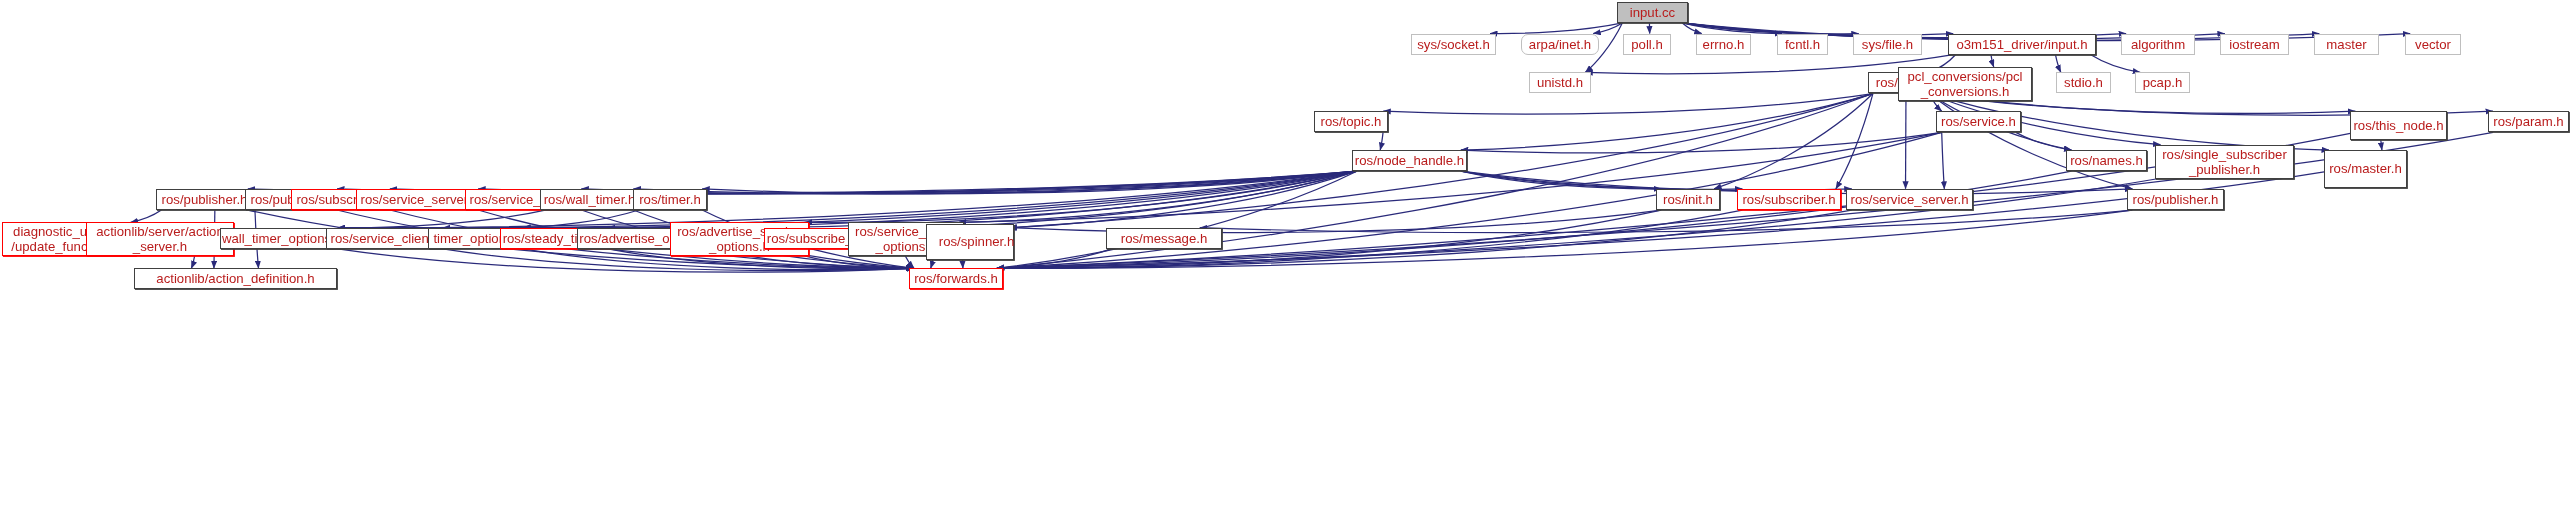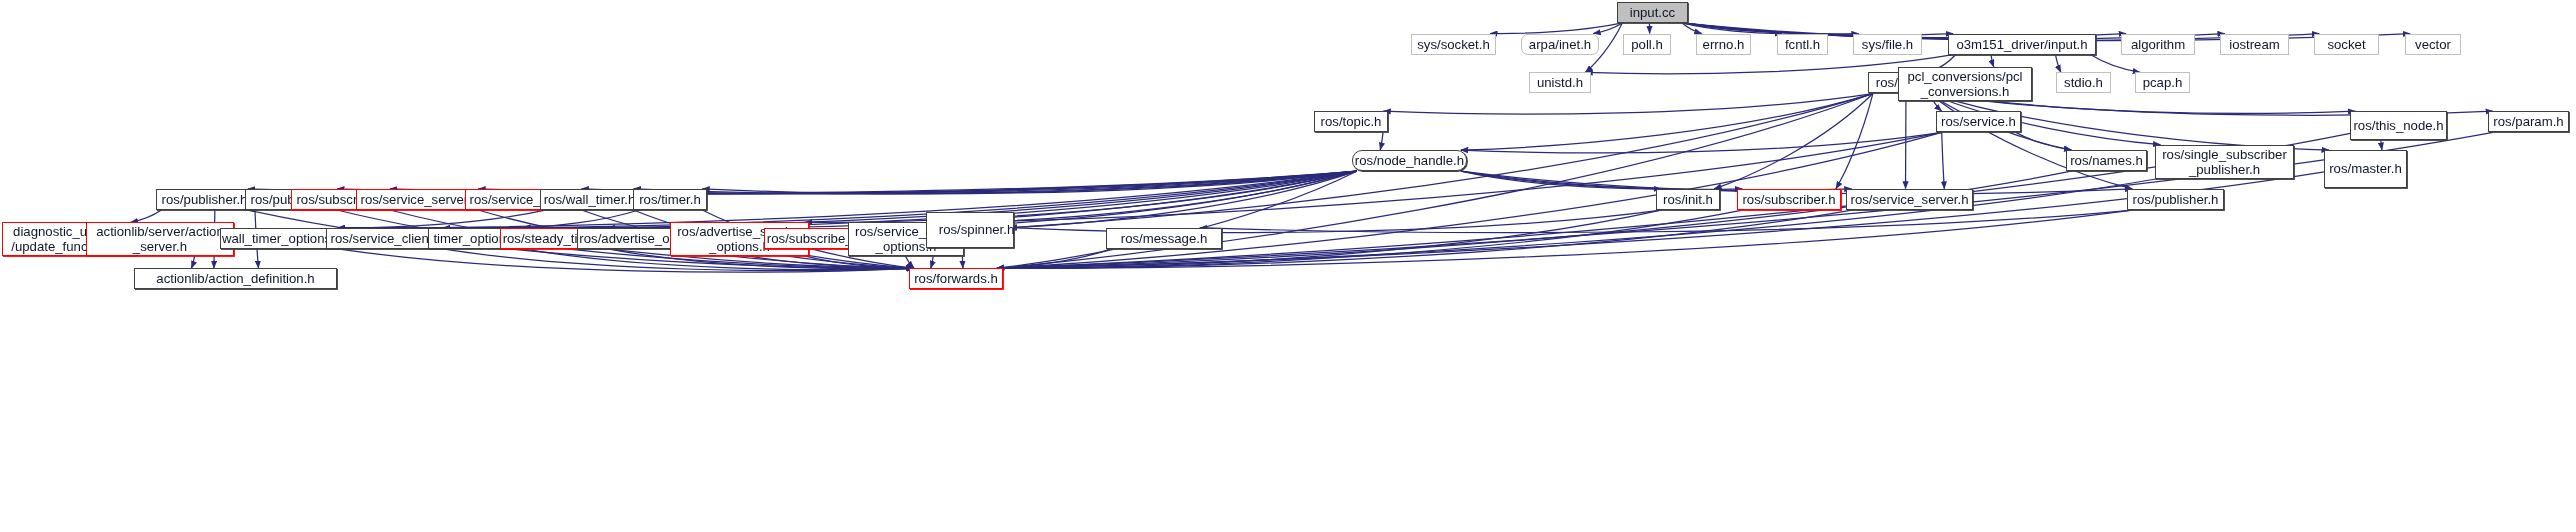--- a/index.html
+++ b/index.html
@@ -13,7 +13,7 @@
     text-align:center;
     font-size:13.2px;
     line-height:1.15;
-    color:#0f172a;
+    color:#b91c1c;
     background:#ffffff;
     border:0.9px solid #808080;
     white-space:pre;

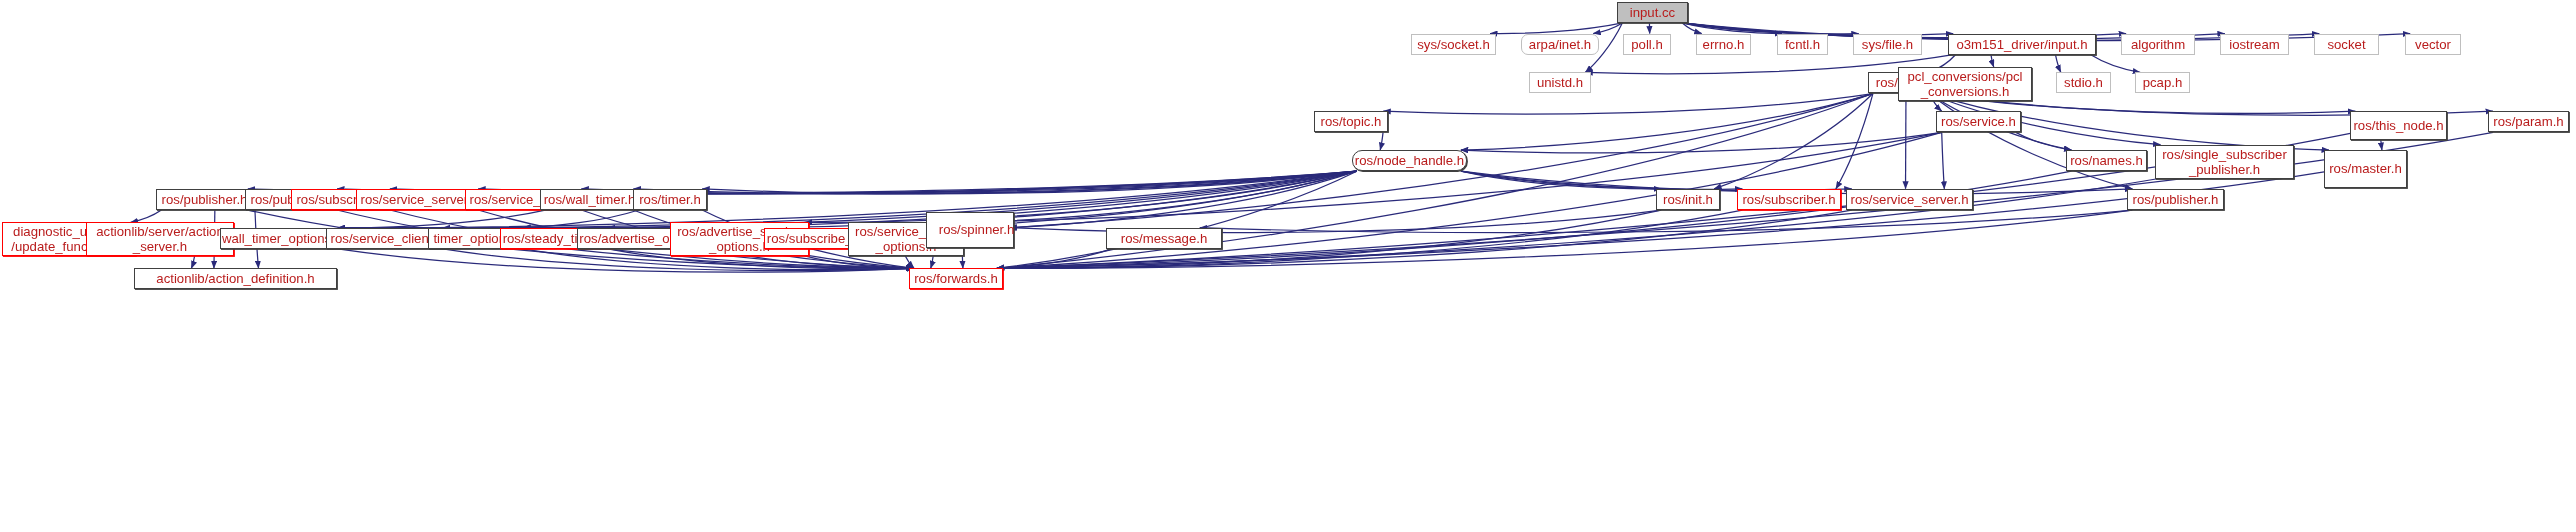--- a/index.html
+++ b/index.html
@@ -142,7 +142,7 @@
       <div class="node-box b-dark" style="left: 1948px; top: 34px; width: 148px; height: 21px;">o3m151_driver/input.h</div>
       <div class="node-box b-grey" style="left: 2121px; top: 34px; width: 74px; height: 21px;">algorithm</div>
       <div class="node-box b-grey" style="left: 2220px; top: 34px; width: 69px; height: 21px;">iostream</div>
-      <div class="node-box b-grey" style="left: 2314px; top: 34px; width: 65px; height: 21px;">socket</div>
+      <div class="node-box b-grey" style="left: 2314px; top: 34px; width: 65px; height: 21px;">master</div>
       <div class="node-box b-grey" style="left: 2405px; top: 34px; width: 56px; height: 21px;">vector</div>
       <div class="node-box b-grey" style="left: 1529px; top: 72px; width: 62px; height: 21px;">unistd.h</div>
       <div class="node-box b-dark" style="left: 1868px; top: 72px; width: 67px; height: 21px;">ros/ros.h</div>

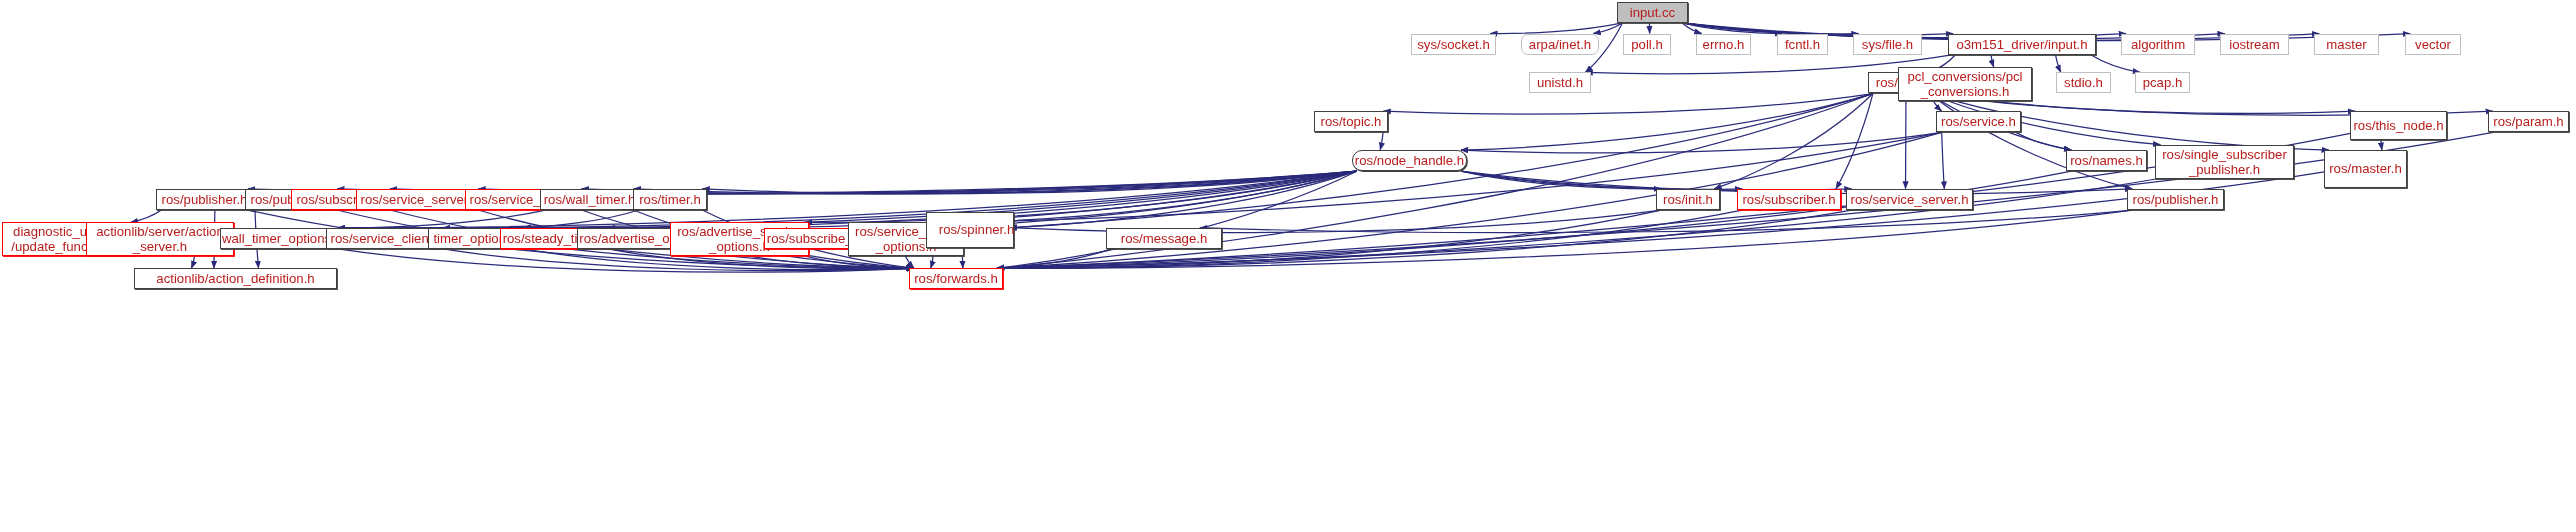--- a/index.html
+++ b/index.html
@@ -158,7 +158,7 @@
       <div class="node-box b-dark" style="left: 2155px; top: 145px; width: 139px; height: 34px;">ros/single_subscriber
 _publisher.h</div>
       <div class="node-box b-dark" style="left: 2324px; top: 150px; width: 83px; height: 38px;">ros/master.h</div>
-      <div class="node-box b-dark" style="left: 1352px; top: 150px; width: 115px; height: 21px; border-radius: 10px;">ros/node_handle.h</div>
+      <div class="node-box b-dark" style="left: 1352px; top: 150px; width: 115px; height: 21px;">ros/node_handle.h</div>
       <div class="node-box b-dark" style="left: 156px; top: 189px; width: 97px; height: 21px;">ros/publisher.h</div>
       <div class="node-box b-dark" style="left: 245px; top: 189px; width: 97px; height: 21px;">ros/publisher.h</div>
       <div class="node-box b-red" style="left: 291px; top: 189px; width: 104px; height: 21px;">ros/subscriber.h</div>

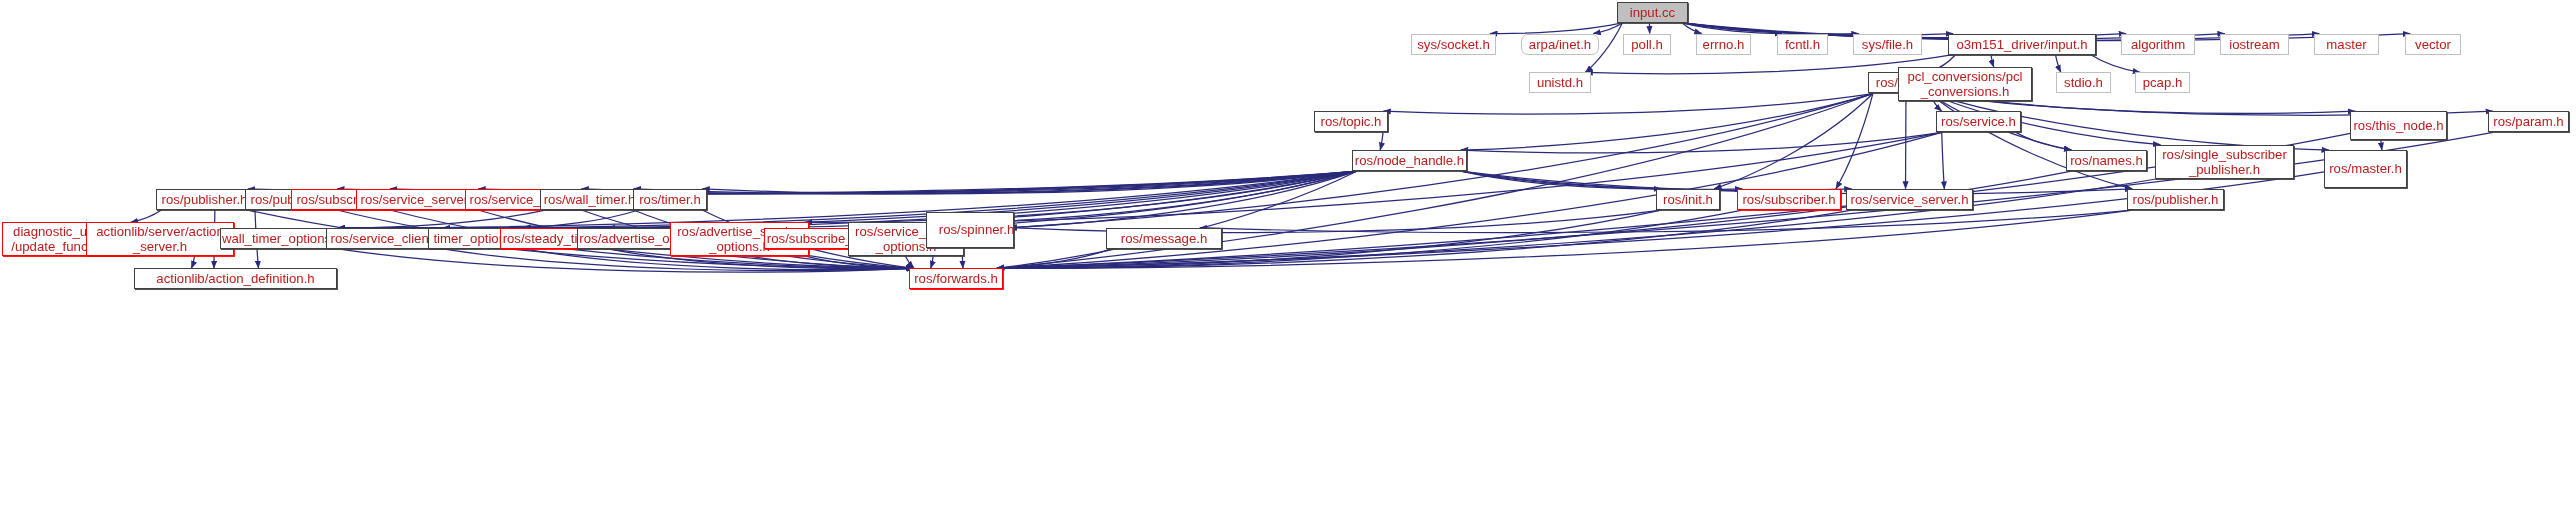--- a/index.html
+++ b/index.html
@@ -184,7 +184,7 @@
       <div class="node-box b-red" style="left: 764px; top: 228px; width: 145px; height: 21px;">ros/subscribe_options.h</div>
       <div class="node-box b-dark" style="left: 848px; top: 222px; width: 116px; height: 34px;">ros/service_client
 _options.h</div>
-      <div class="node-box b-dark" style="left: 926px; top: 212px; width: 88px; height: 36px; padding-left: 13px;">ros/spinner.h</div>
+      <div class="node-box b-dark" style="left: 926px; top: 224px; width: 88px; height: 36px; padding-left: 13px;">ros/spinner.h</div>
       <div class="node-box b-dark" style="left: 1106px; top: 228px; width: 116px; height: 21px;">ros/message.h</div>
       <div class="node-box b-dark" style="left: 134px; top: 268px; width: 203px; height: 21px;">actionlib/action_definition.h</div>
       <div class="node-box b-red" style="left: 909px; top: 268px; width: 94px; height: 21px;">ros/forwards.h</div>

